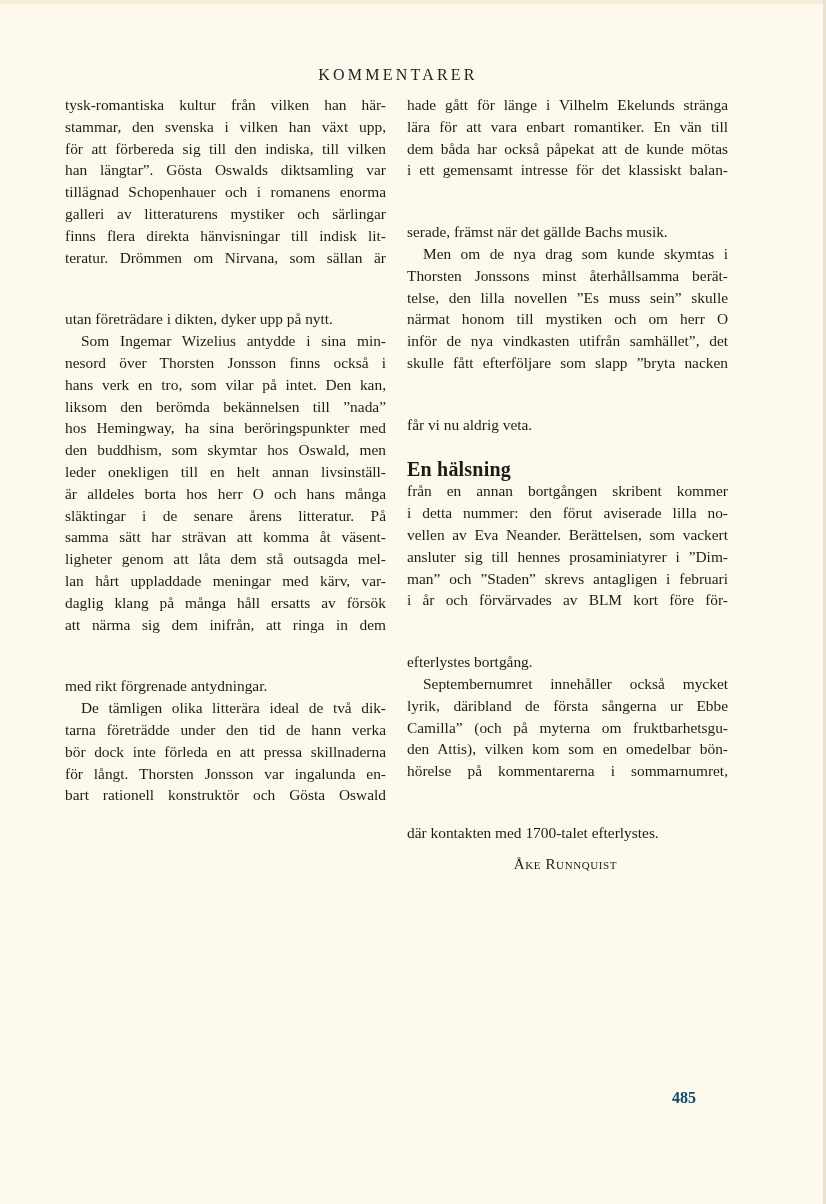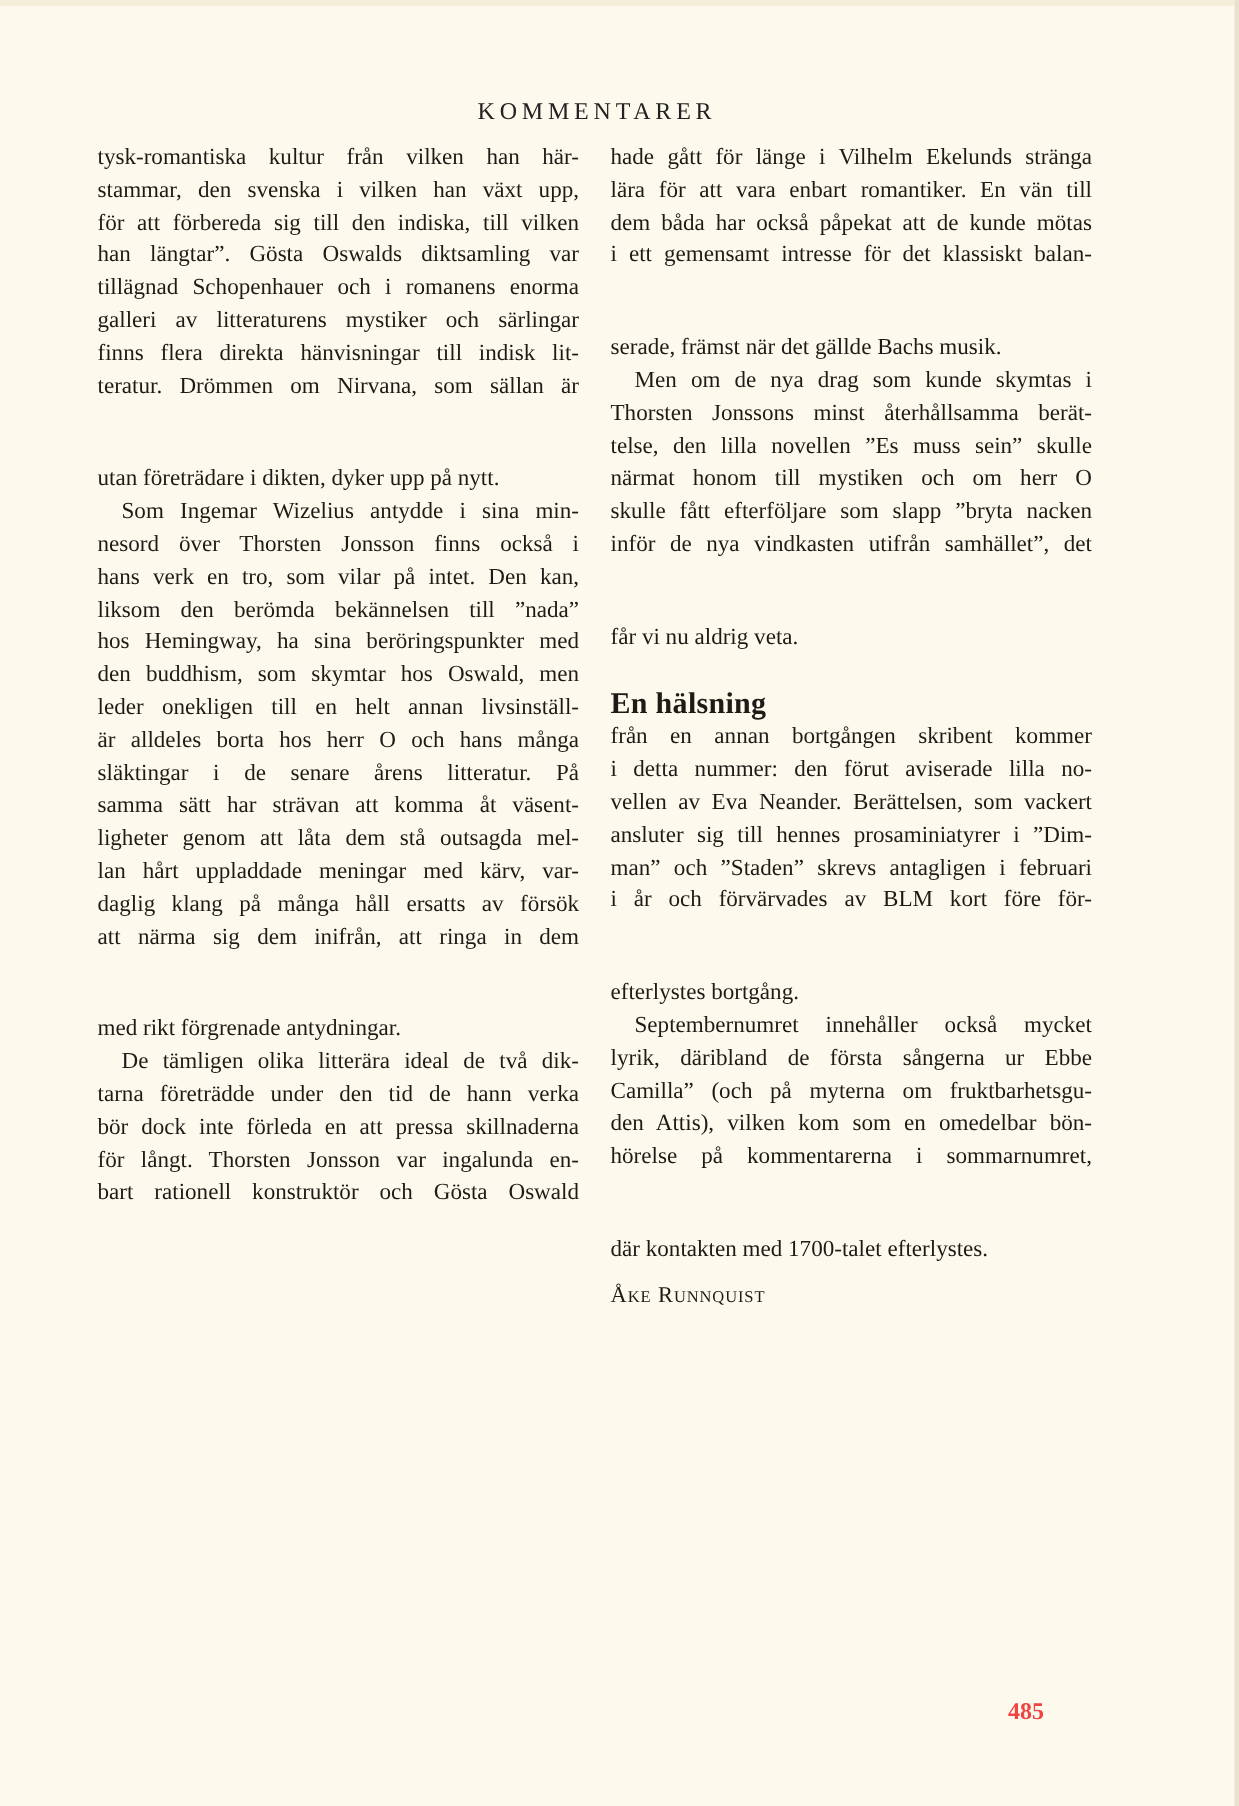--- a/index.html
+++ b/index.html
@@ -152,8 +152,8 @@
       <span class="line">Thorsten Jonssons minst återhållsamma berät-</span>
       <span class="line">telse, den lilla novellen ”Es muss sein” skulle</span>
       <span class="line">närmat honom till mystiken och om herr O</span>
+      <span class="line">inför de nya vindkasten utifrån samhället”, det</span>
       <span class="line">skulle fått efterföljare som slapp ”bryta nacken</span>
-      <span class="line">inför de nya vindkasten utifrån samhället”, det</span>
       <span class="line last">får vi nu aldrig veta.</span>
     </div>
     <span class="section-heading">En hälsning</span>

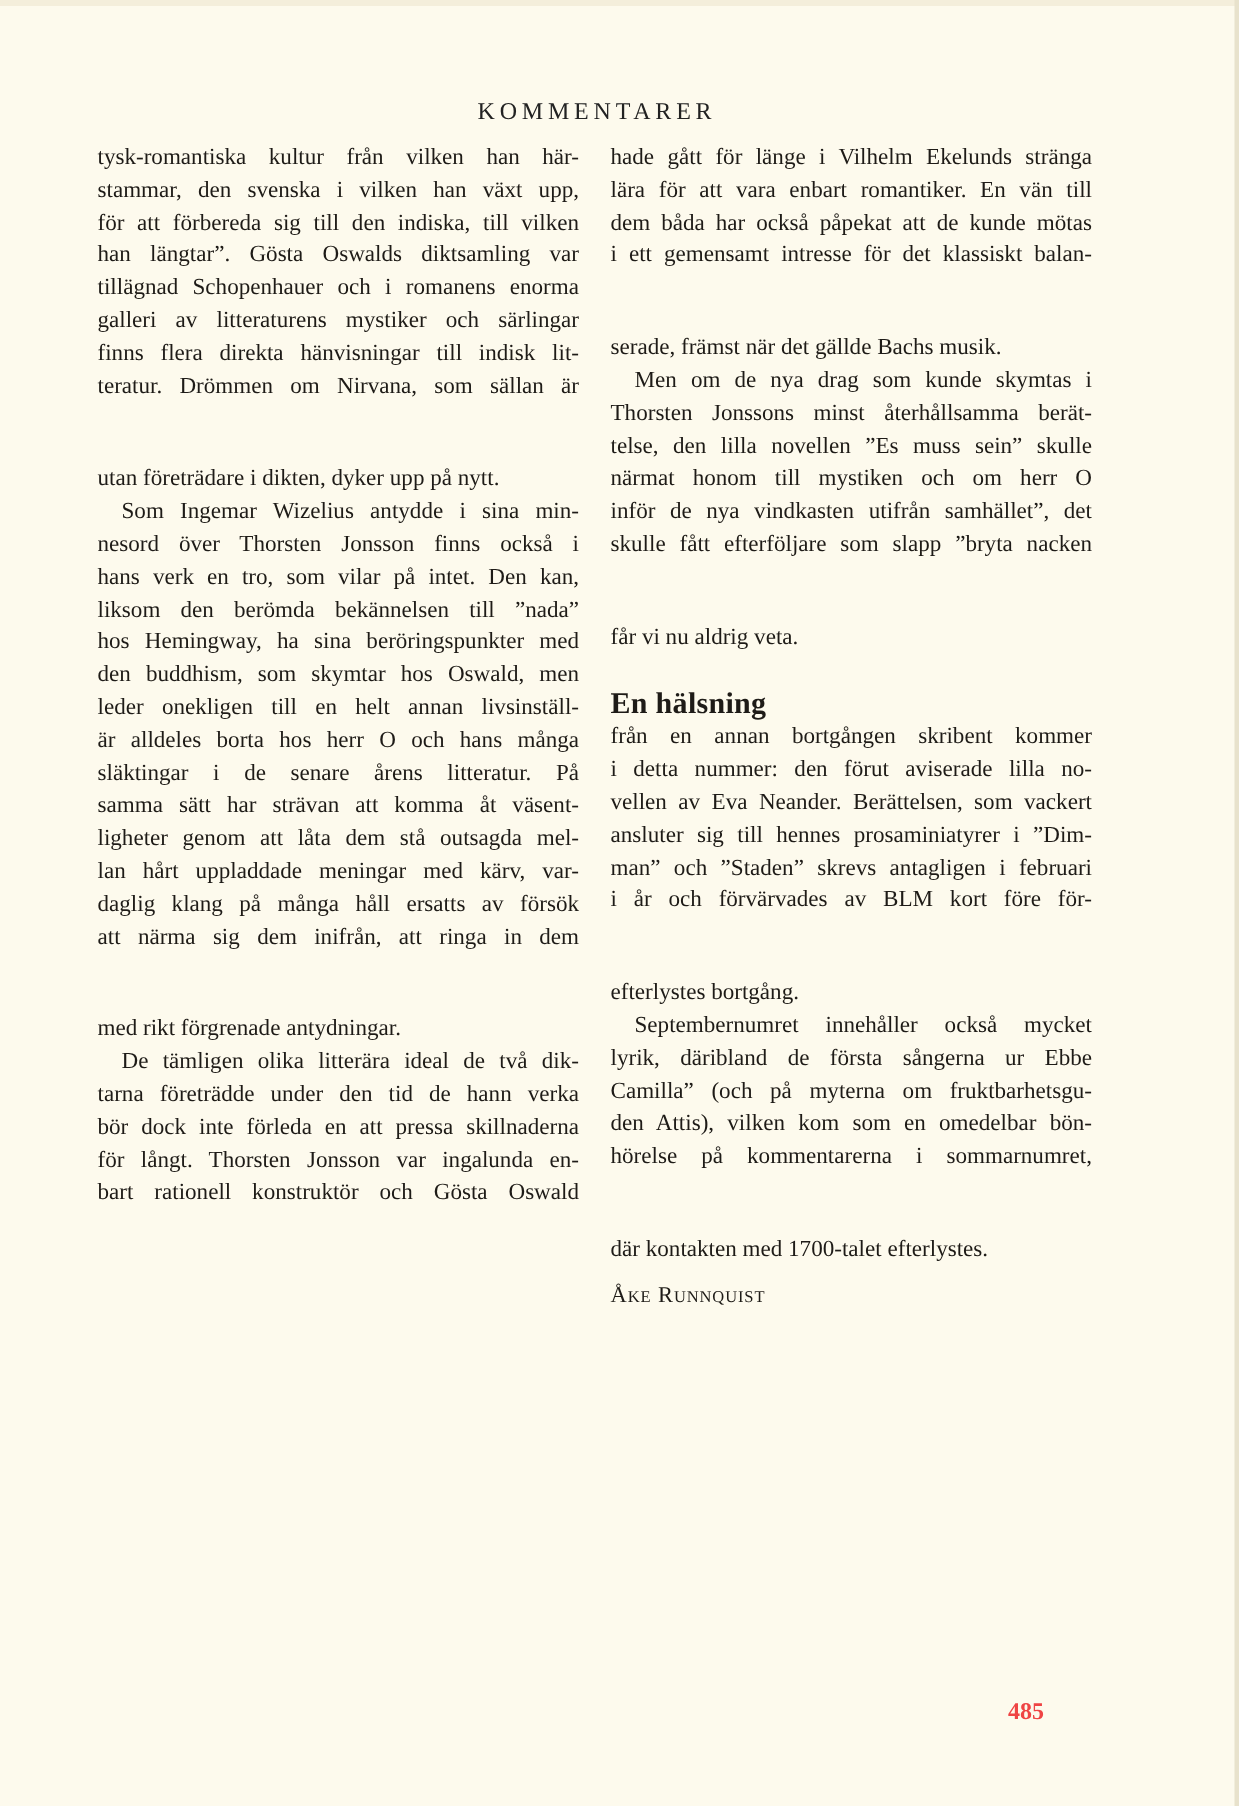--- a/index.html
+++ b/index.html
@@ -75,7 +75,7 @@
     }
     .signature {
       display: block;
-      text-align: left;
+      text-align: center;
       margin-top: 10px;
       font-size: 15px;
       letter-spacing: 0.6px;

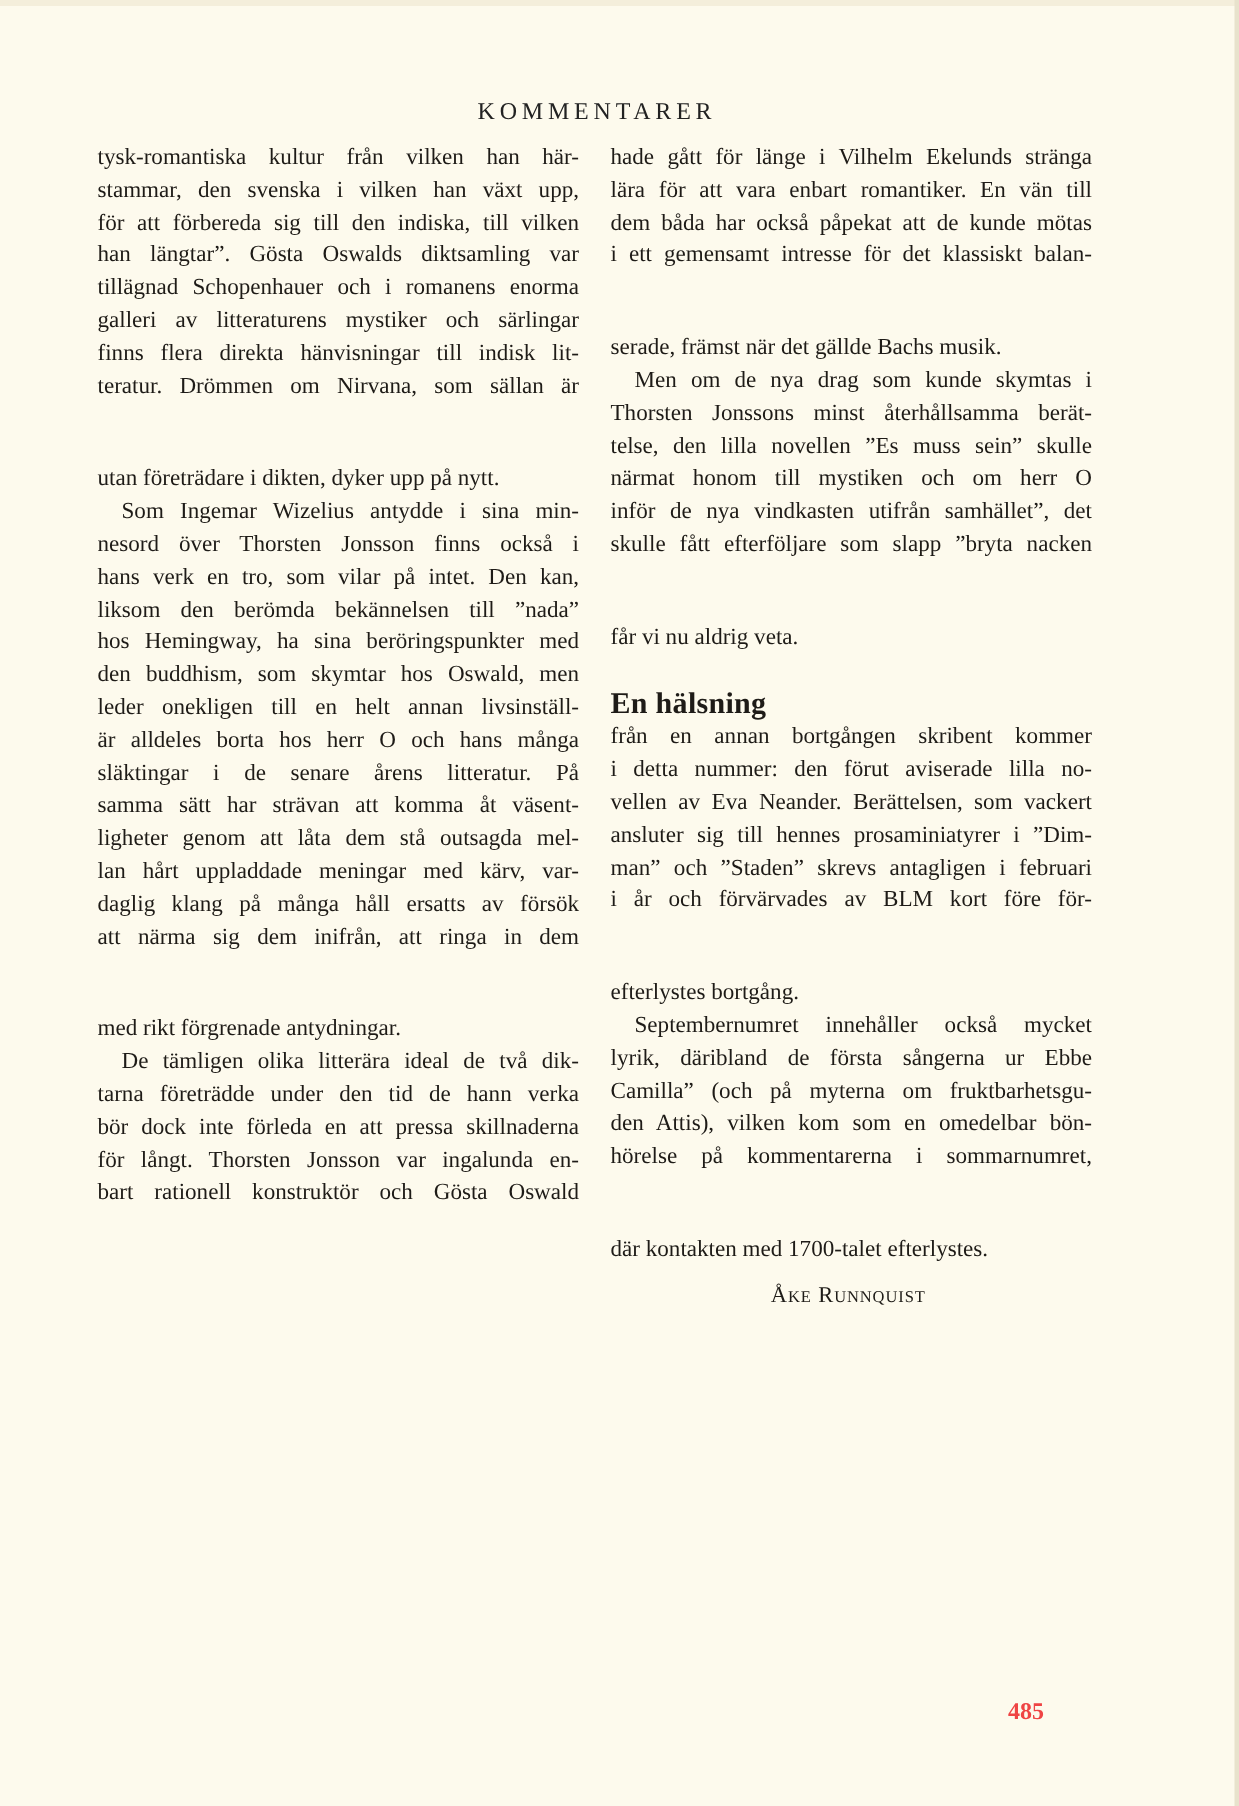--- a/index.html
+++ b/index.html
@@ -90,8 +90,7 @@
       left: 672px;
       font-size: 16px;
       font-weight: bold;
-      color: #ef4444;
-      margin-top: 44px;
+      color: #0c4a6e;
     }
   </style>
 </head>

